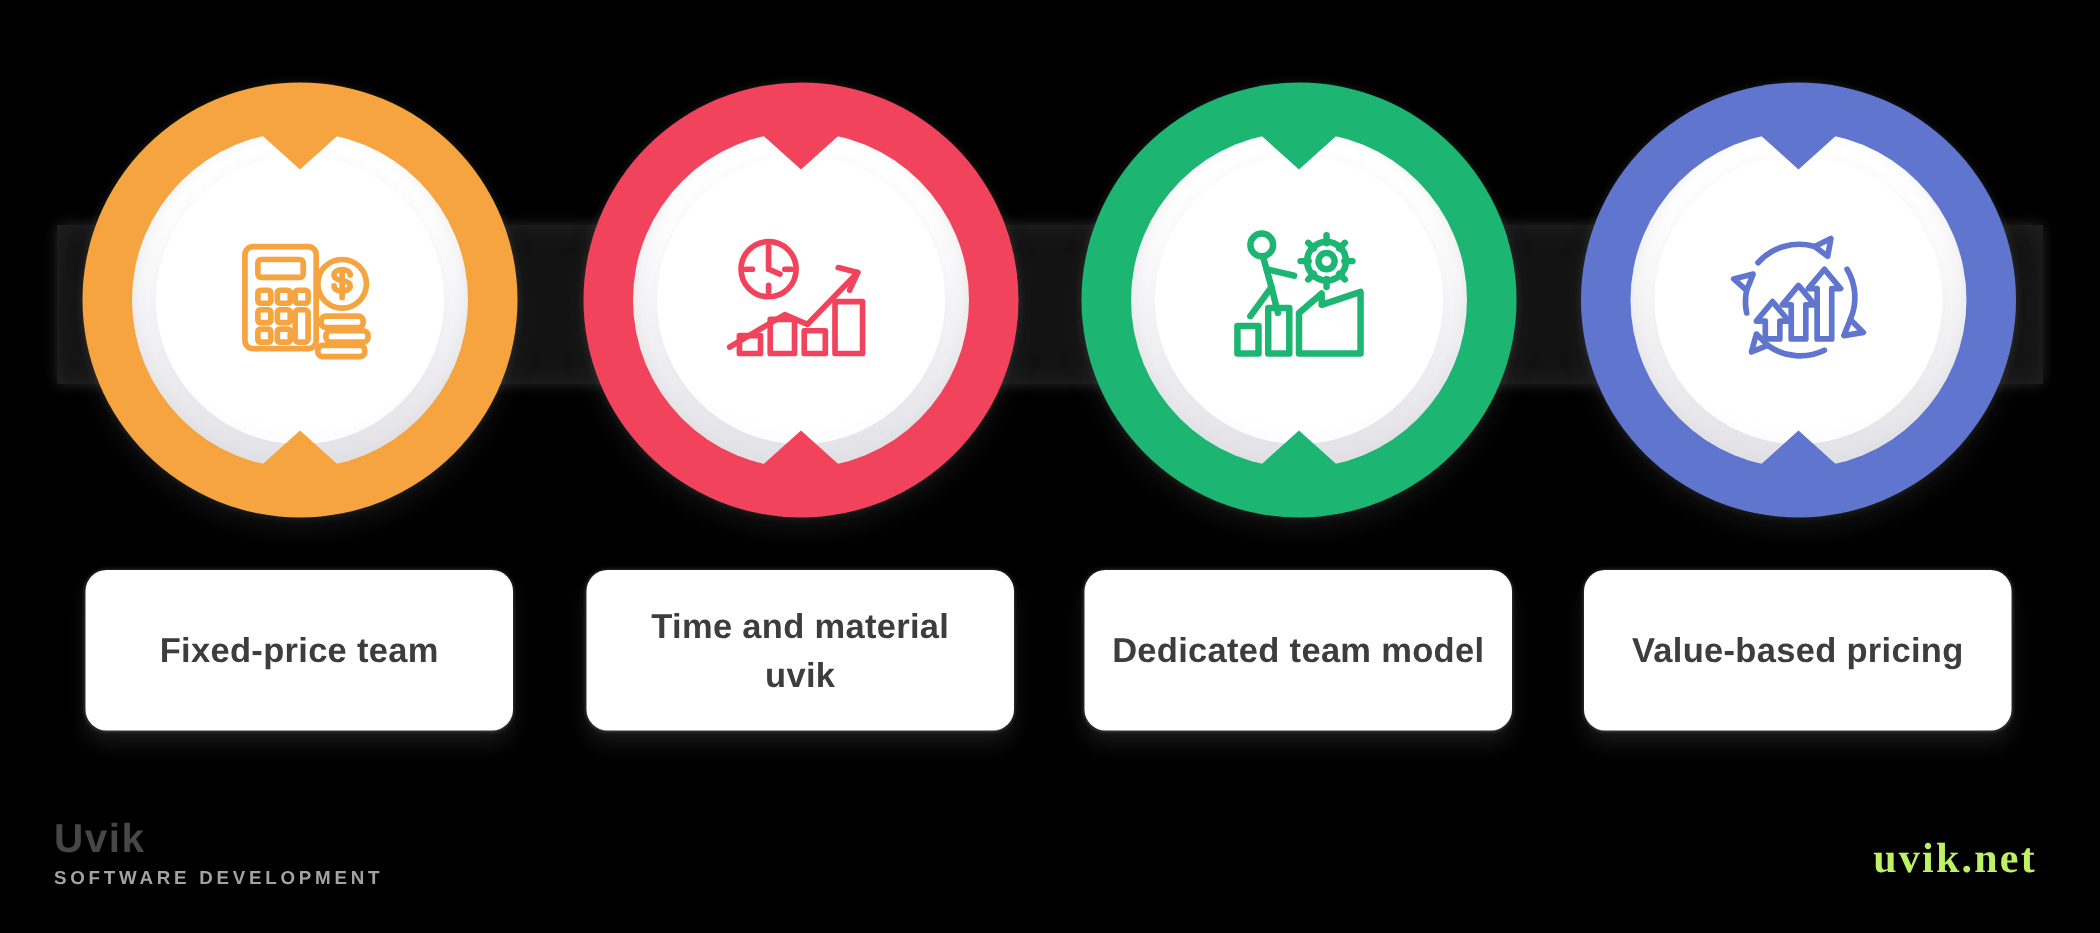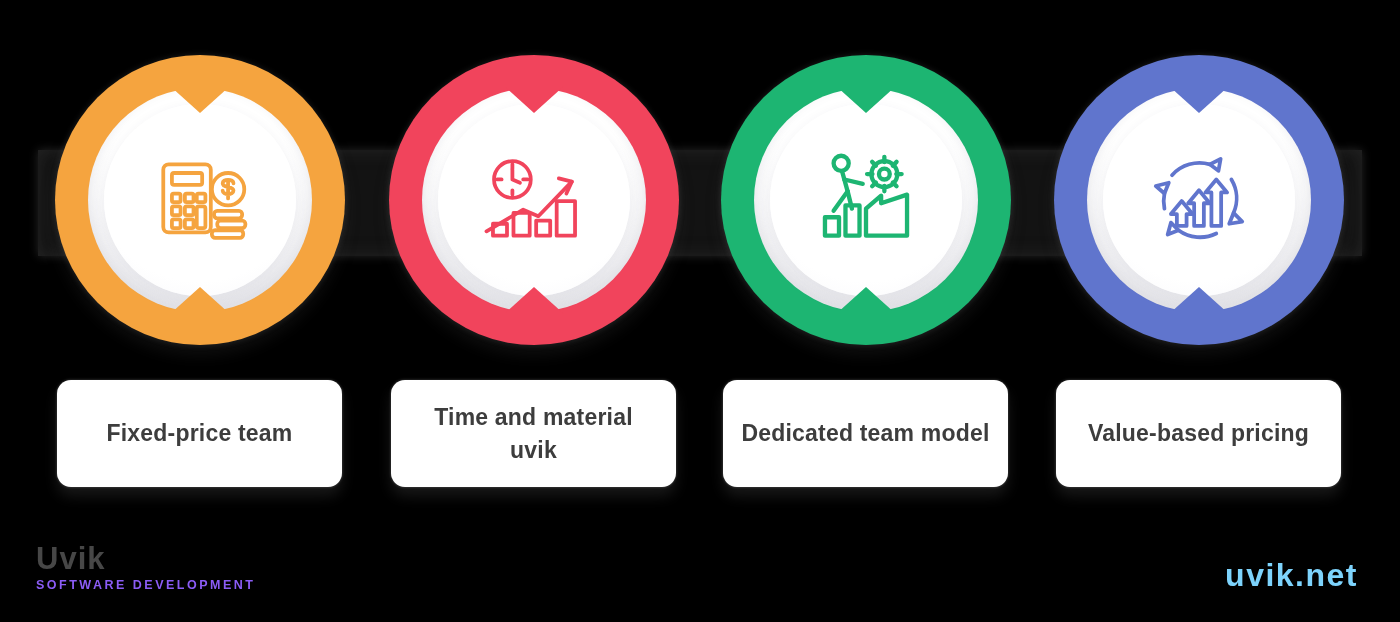--- a/index.html
+++ b/index.html
@@ -72,7 +72,7 @@
 
   
   .brand{position:absolute;left:36px;top:543px;z-index:2;}
-  .brand-wordmark{font-size:31px;font-weight:700;color:#474747;line-height:32px;letter-spacing:1px;}
+  .brand-wordmark{font-size:27px;font-weight:700;color:#474747;line-height:32px;letter-spacing:1px;}
   .brand-tagline{font-size:12.5px;font-weight:600;color:#8b5cf6;letter-spacing:2.5px;margin-top:3px;text-transform:uppercase;}
   .site{position:absolute;right:42px;top:557px;z-index:2;
     font-size:32px;font-weight:700;color:#7dd3fc;letter-spacing:1.5px;}

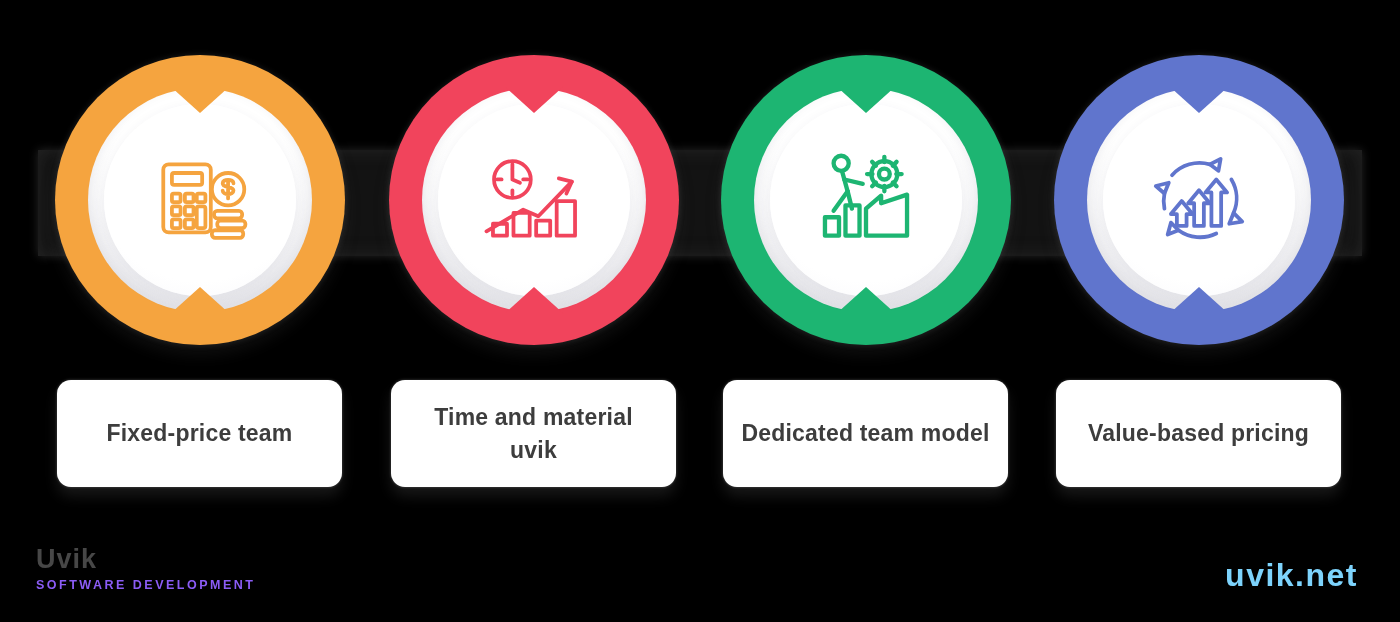--- a/index.html
+++ b/index.html
@@ -73,7 +73,7 @@
   
   .brand{position:absolute;left:36px;top:543px;z-index:2;}
   .brand-wordmark{font-size:27px;font-weight:700;color:#474747;line-height:32px;letter-spacing:1px;}
-  .brand-tagline{font-size:12.5px;font-weight:600;color:#8b5cf6;letter-spacing:2.5px;margin-top:3px;text-transform:uppercase;}
+  .brand-tagline{font-size:12.5px;font-weight:600;color:#a3a3a3;letter-spacing:2.5px;margin-top:3px;text-transform:uppercase;}
   .site{position:absolute;right:42px;top:557px;z-index:2;
     font-size:32px;font-weight:700;color:#7dd3fc;letter-spacing:1.5px;}
 

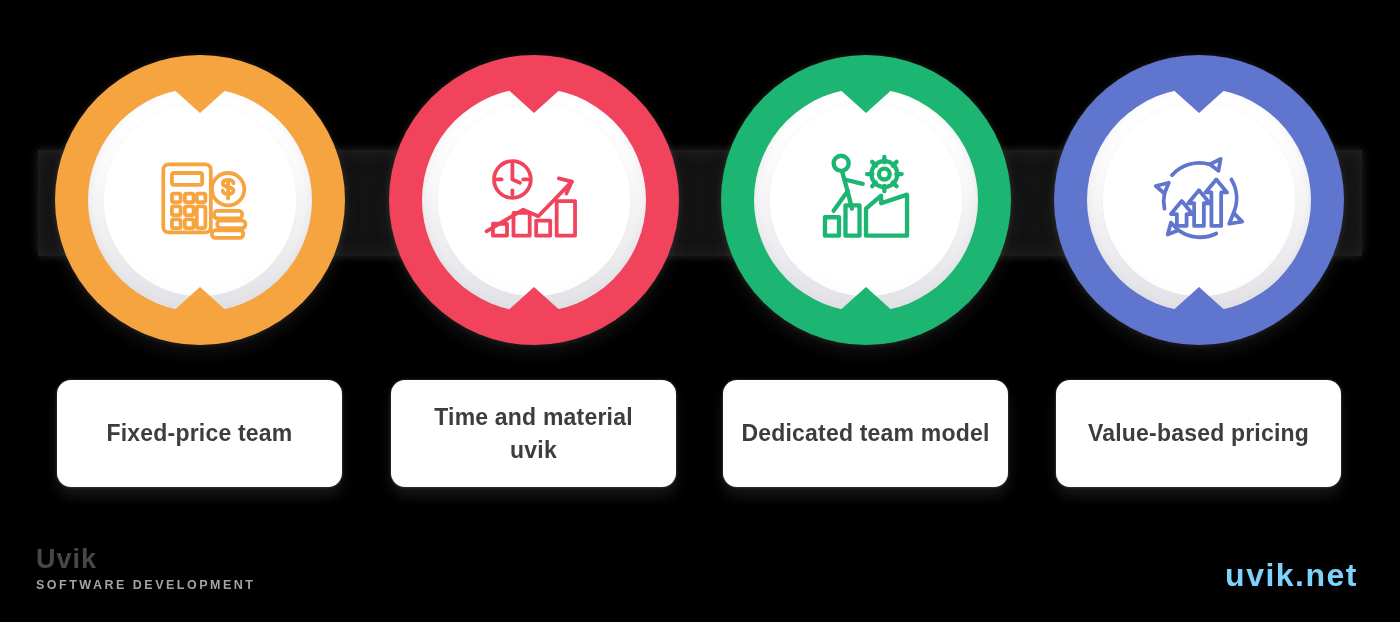--- a/index.html
+++ b/index.html
@@ -75,7 +75,7 @@
   .brand-wordmark{font-size:27px;font-weight:700;color:#474747;line-height:32px;letter-spacing:1px;}
   .brand-tagline{font-size:12.5px;font-weight:600;color:#a3a3a3;letter-spacing:2.5px;margin-top:3px;text-transform:uppercase;}
   .site{position:absolute;right:42px;top:557px;z-index:2;
-    font-size:32px;font-weight:700;color:#7dd3fc;letter-spacing:1.5px;}
+    font-size:28px;font-weight:700;color:#bef264;letter-spacing:1.5px;font-family:Liberation Serif, serif;}
 
   .node1{left:55px;}  .node2{left:389px;}  .node3{left:721px;}  .node4{left:1054px;}
 </style>

